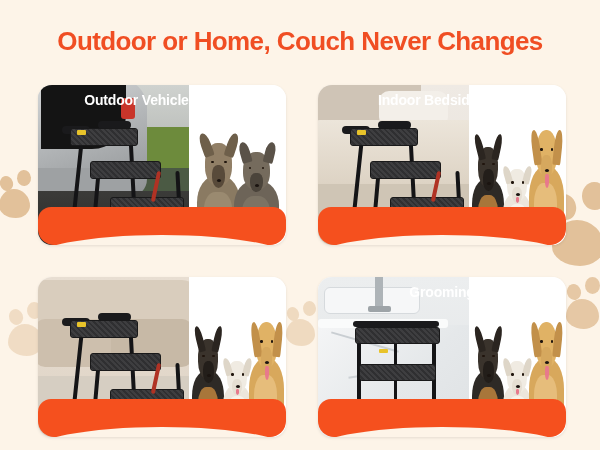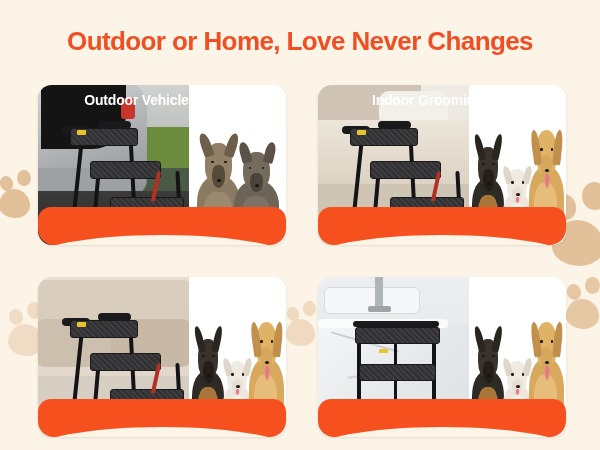--- a/index.html
+++ b/index.html
@@ -297,7 +297,7 @@
       <div class="sole s"></div>
   </div>
 
-  <div id="headline">Outdoor or Home, Love Never Changes</div>
+  <div id="headline">Outdoor or Home, Couch Never Changes</div>
 
   <div id="grid">
 

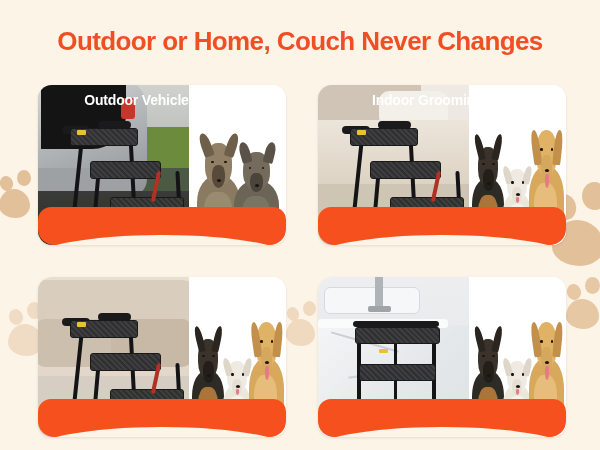--- a/index.html
+++ b/index.html
@@ -440,7 +440,7 @@
         </div>
       </div>
       <div class="label-bar"></div>
-      <div class="label-text">Indoor Grooming Use</div>
+      <div class="label-text">Indoor Bedside Use</div>
     </div>
 
     <div class="card">

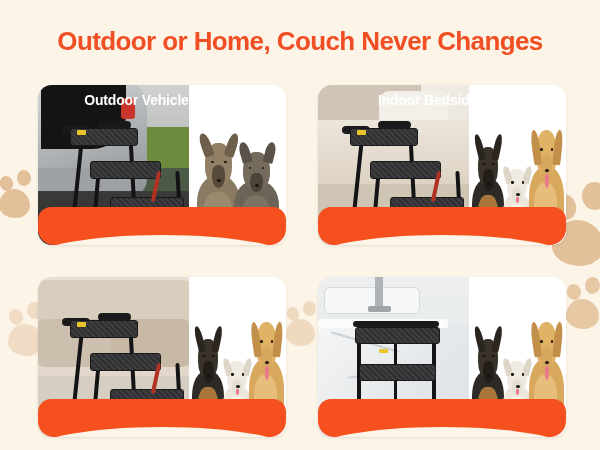--- a/index.html
+++ b/index.html
@@ -587,6 +587,7 @@
         </div>
       </div>
       <div class="label-bar"></div>
+      <div class="label-text">Grooming</div>
     </div>
 
   </div>

